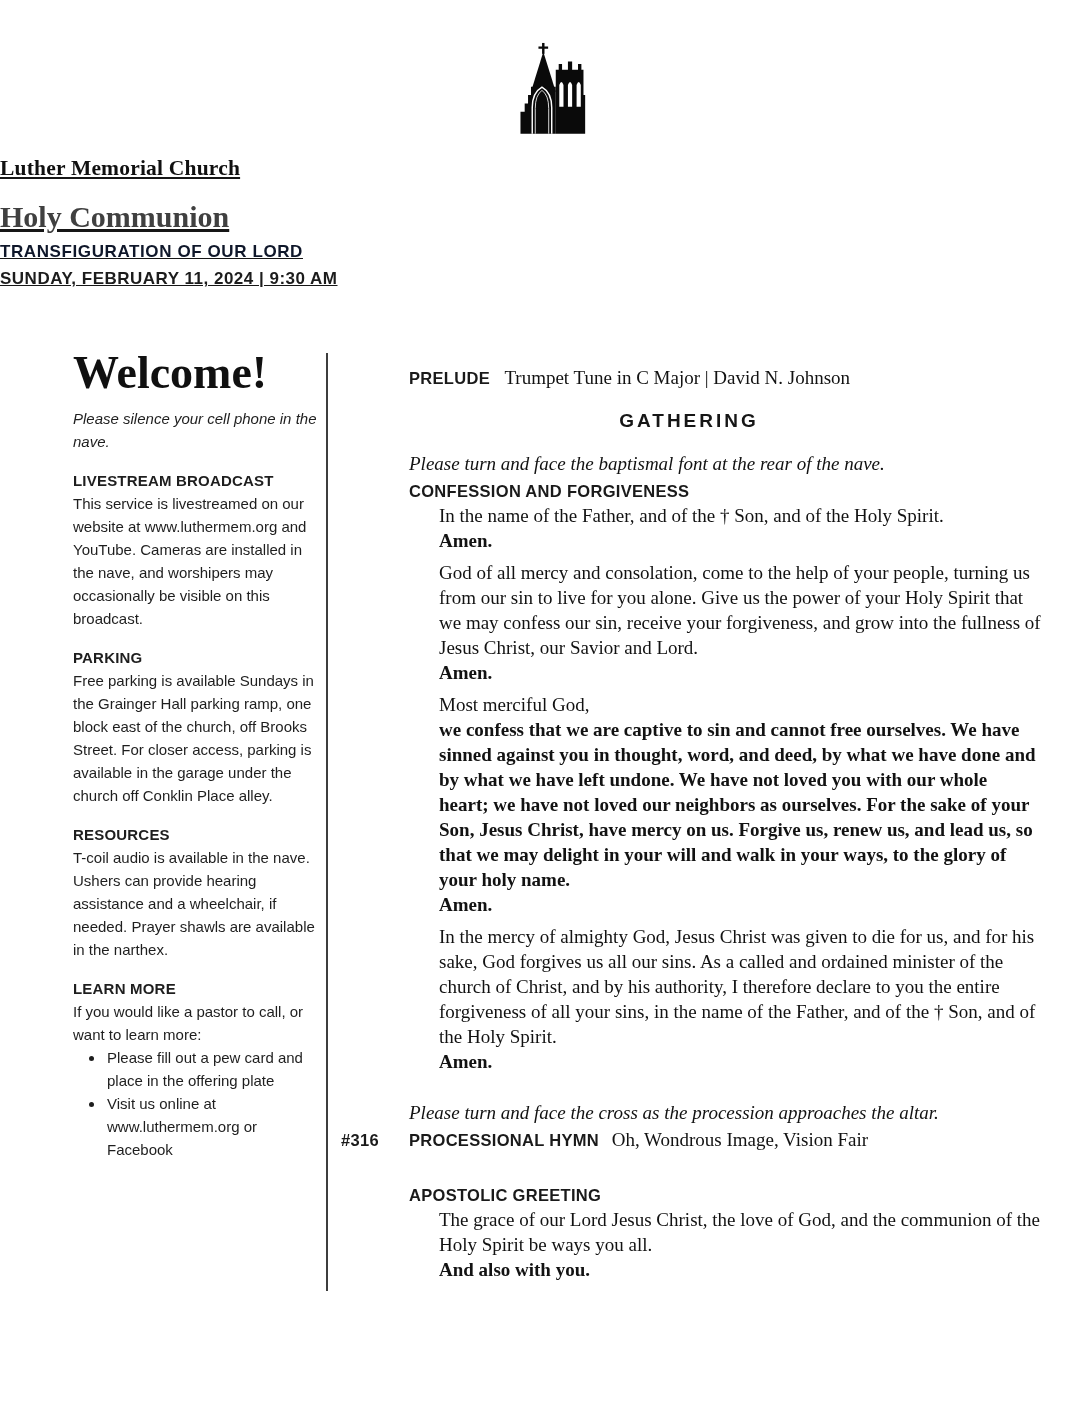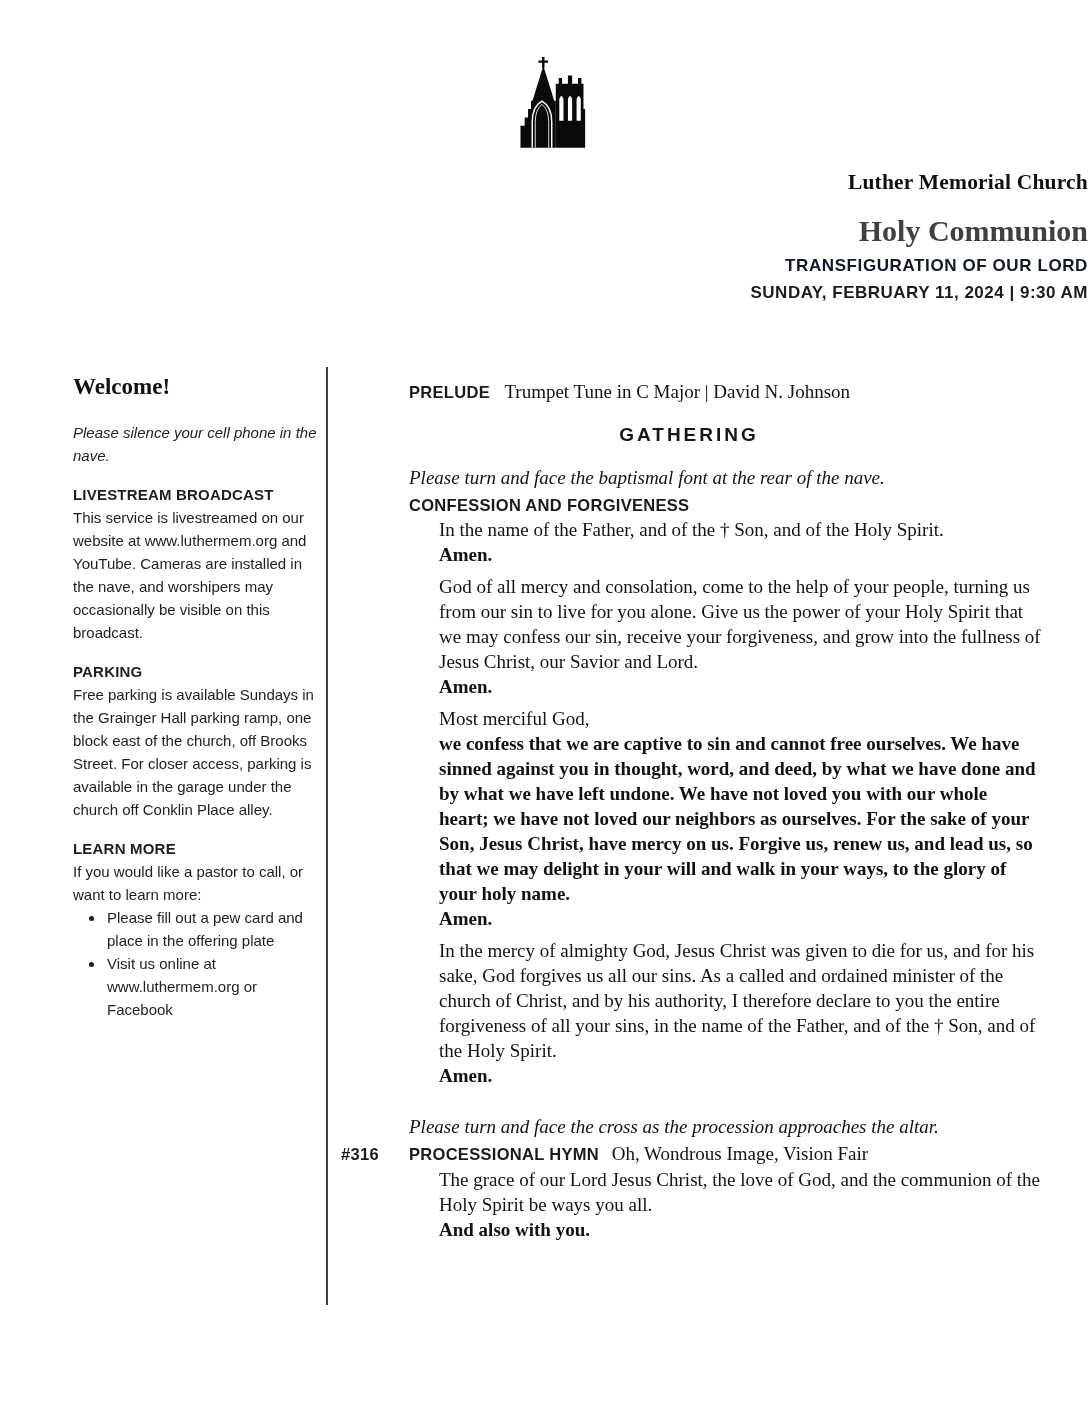--- a/index.html
+++ b/index.html
@@ -13,7 +13,7 @@
   .page { position: relative; width: 1088px; height: 1408px; overflow: hidden; background: #fff; }
 
   
-  .bulletin-header { padding-top: 52px; text-align: right; }
+  .bulletin-header { padding-top: 38px; text-align: left; text-decoration: underline; }
   .logo-svg { display: block; margin: 0 auto; width: 84px; height: 104px; }
   .church-name {
     margin-top: 14px;

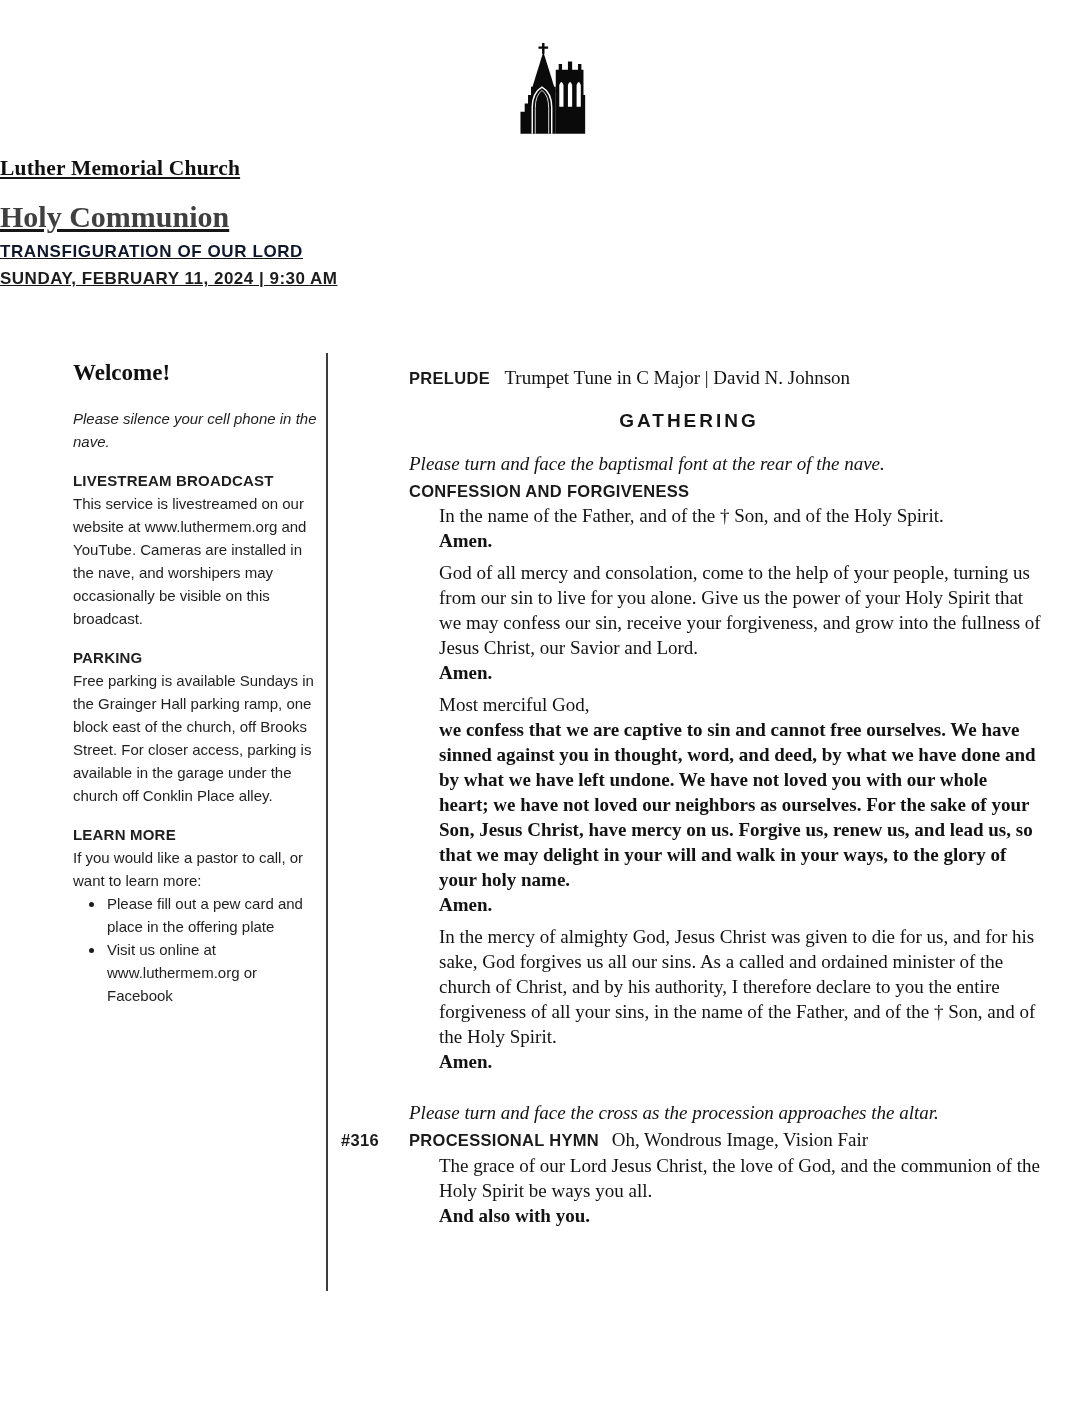--- a/index.html
+++ b/index.html
@@ -44,7 +44,7 @@
   }
   .welcome-title {
     font-family: "Liberation Serif", serif;
-    font-weight: 700; font-size: 23px; line-height: 40px; color: #101010;
+    font-weight: 700; font-size: 46px; line-height: 40px; color: #101010;
   }
   .silence-note { margin-top: 14px; font-style: italic; }
   .side-section { margin-top: 16px; }

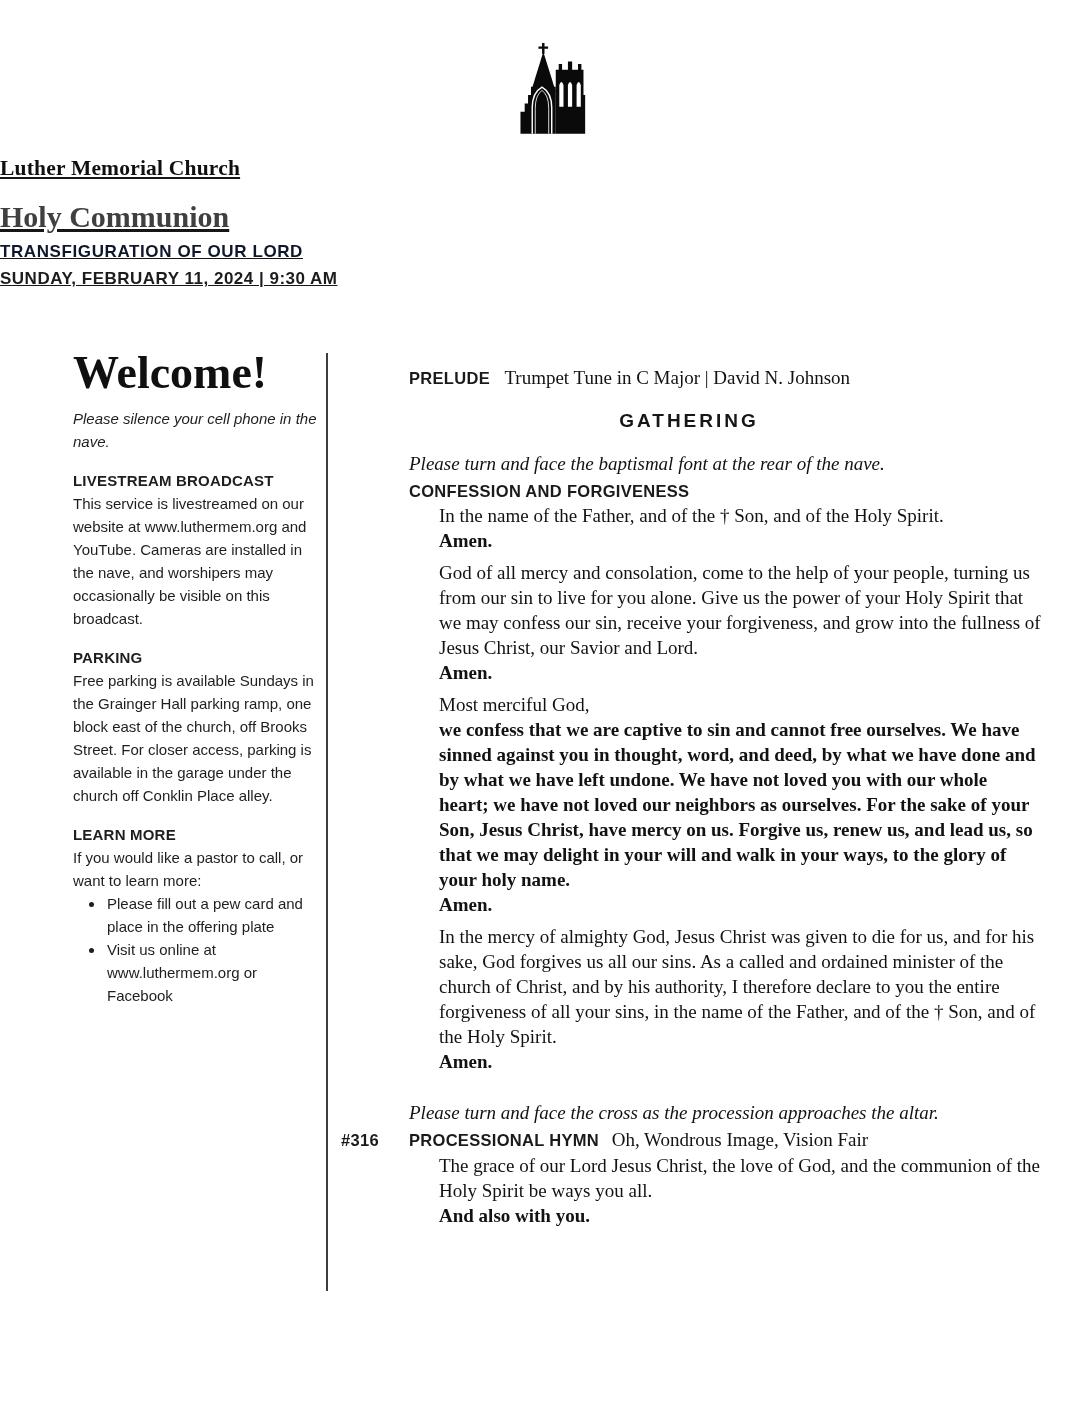--- a/index.html
+++ b/index.html
@@ -131,6 +131,10 @@
         <div class="side-body">Free parking is available Sundays in the Grainger Hall parking ramp, one block east of the church, off Brooks Street. For closer access, parking is available in the garage under the church off Conklin Place alley.</div>
       </section>
 
+      <section class="side-section">
+        <div class="side-heading">RESOURCES</div>
+        <div class="side-body">T-coil audio is available in the nave. Ushers can provide hearing assistance and a wheelchair, if needed. Prayer shawls are available in the narthex.</div>
+      </section>
 
 
       <section class="side-section">

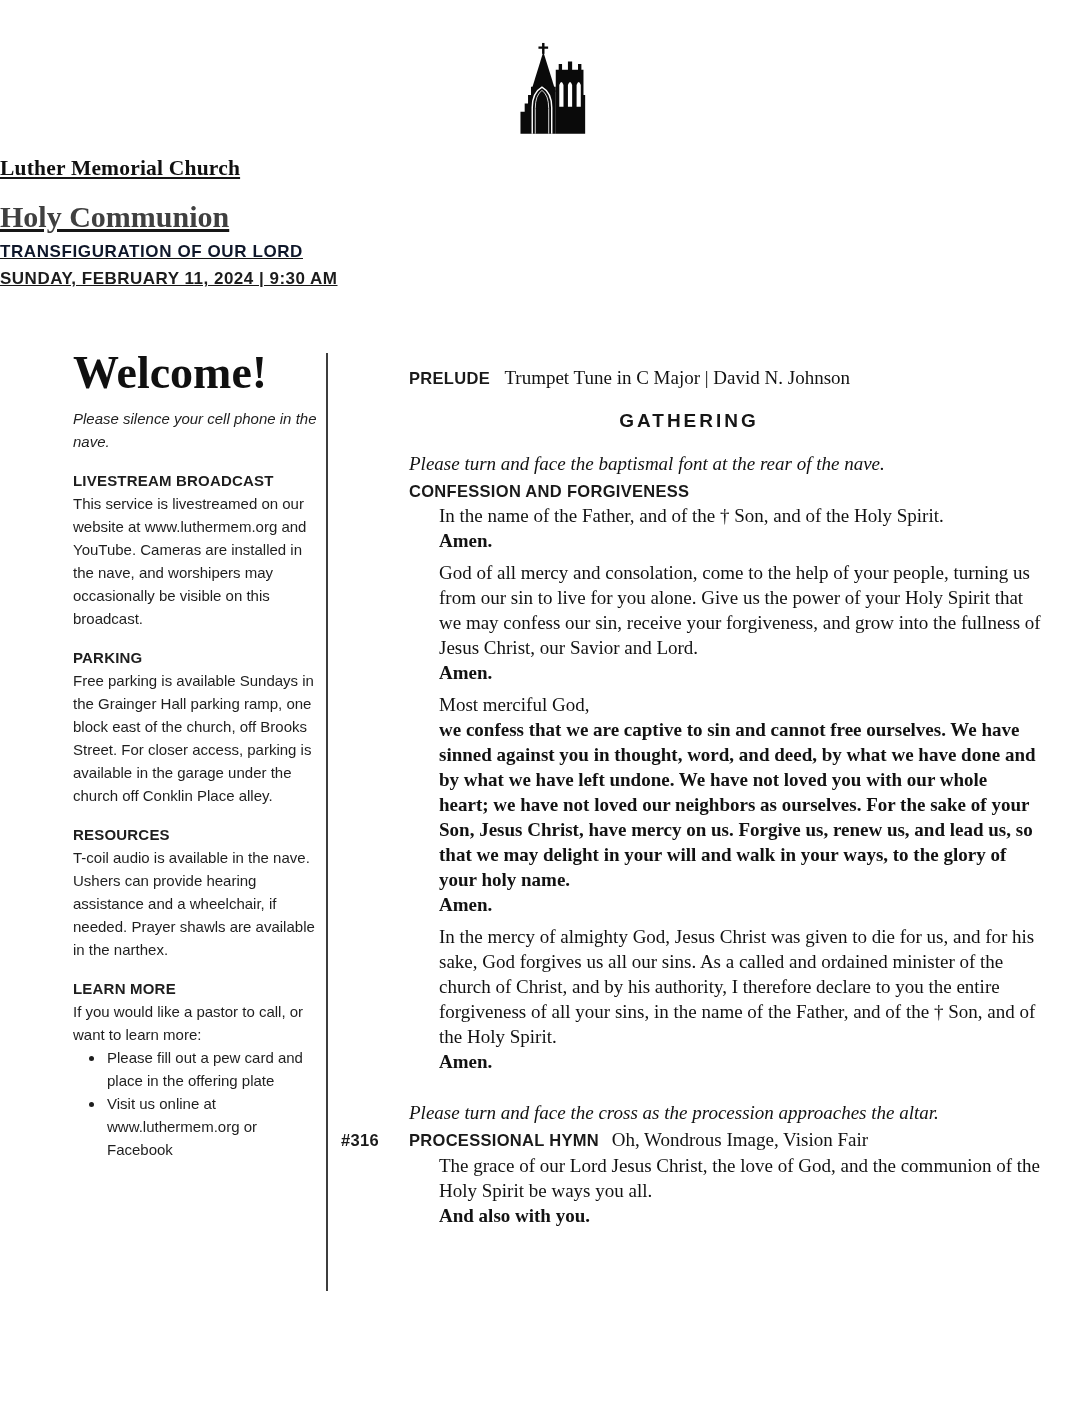--- a/index.html
+++ b/index.html
@@ -184,6 +184,7 @@
         <span>Oh, Wondrous Image, Vision Fair</span>
       </div>
 
+      <div class="sub-heading greeting-heading-space">APOSTOLIC GREETING</div>
       <div class="lit">The grace of our Lord Jesus Christ, the love of God, and the communion of the Holy Spirit be ways you all.</div>
       <div class="lit response">And also with you.</div>
 

